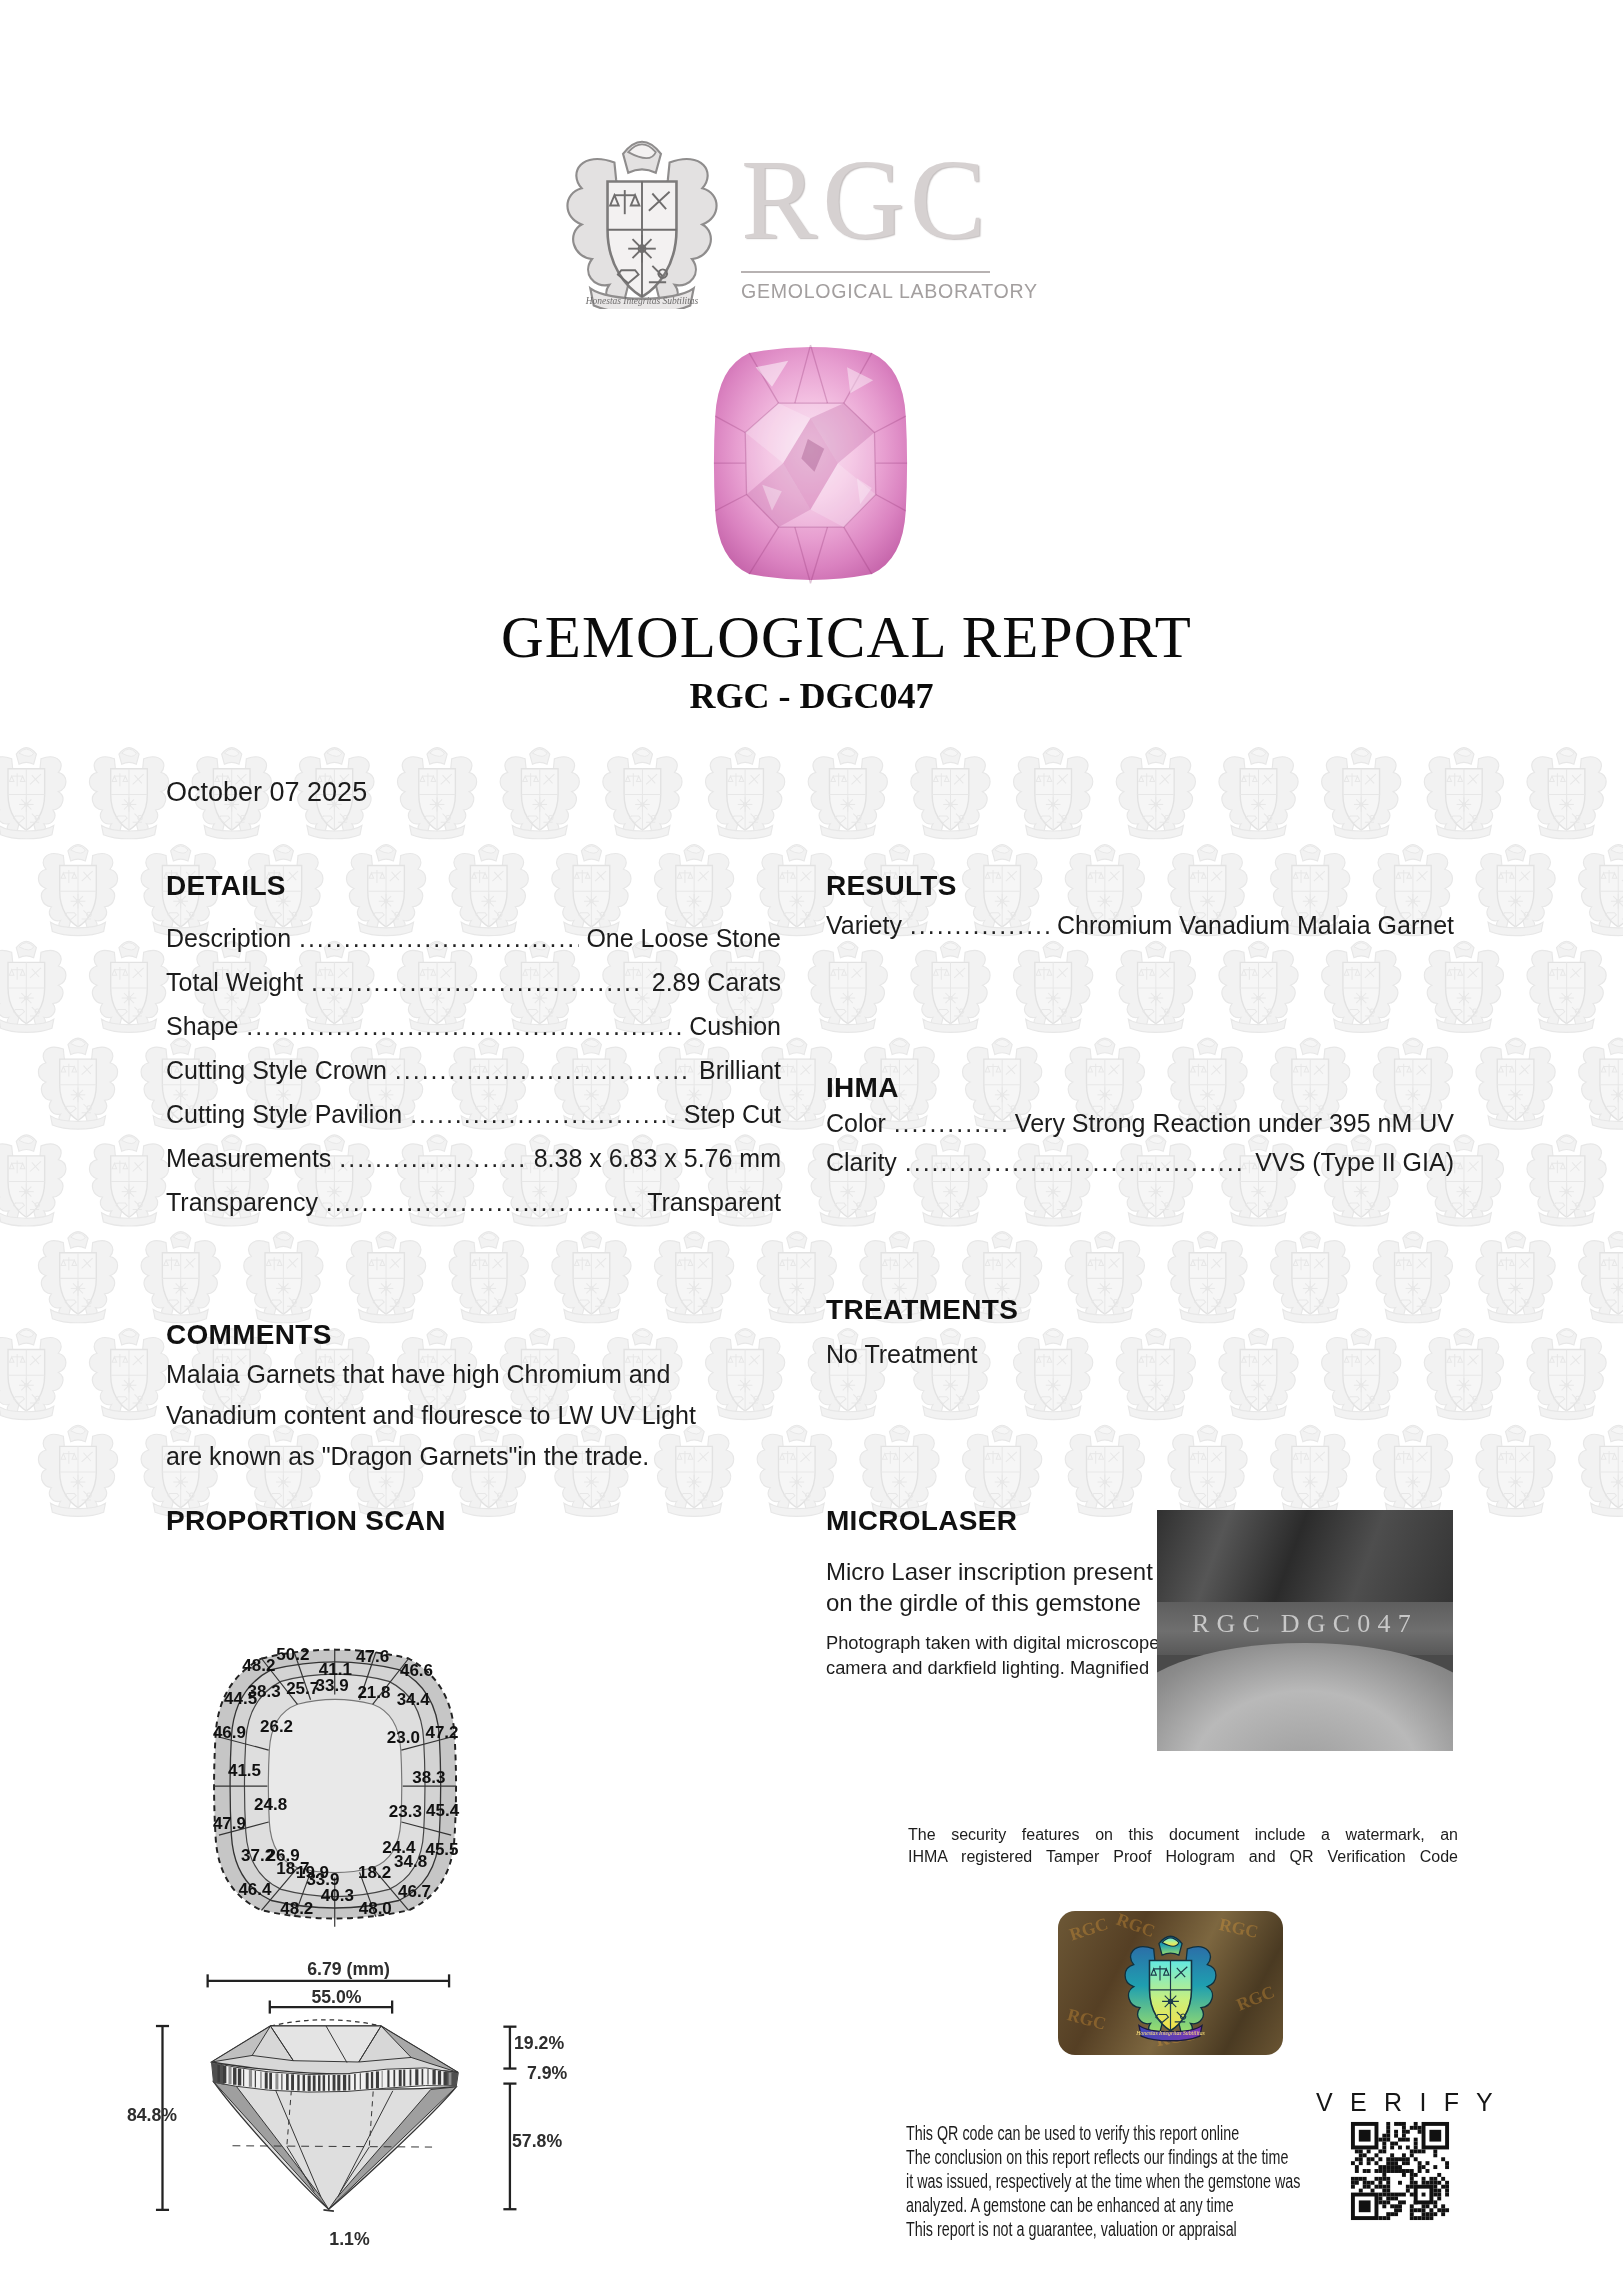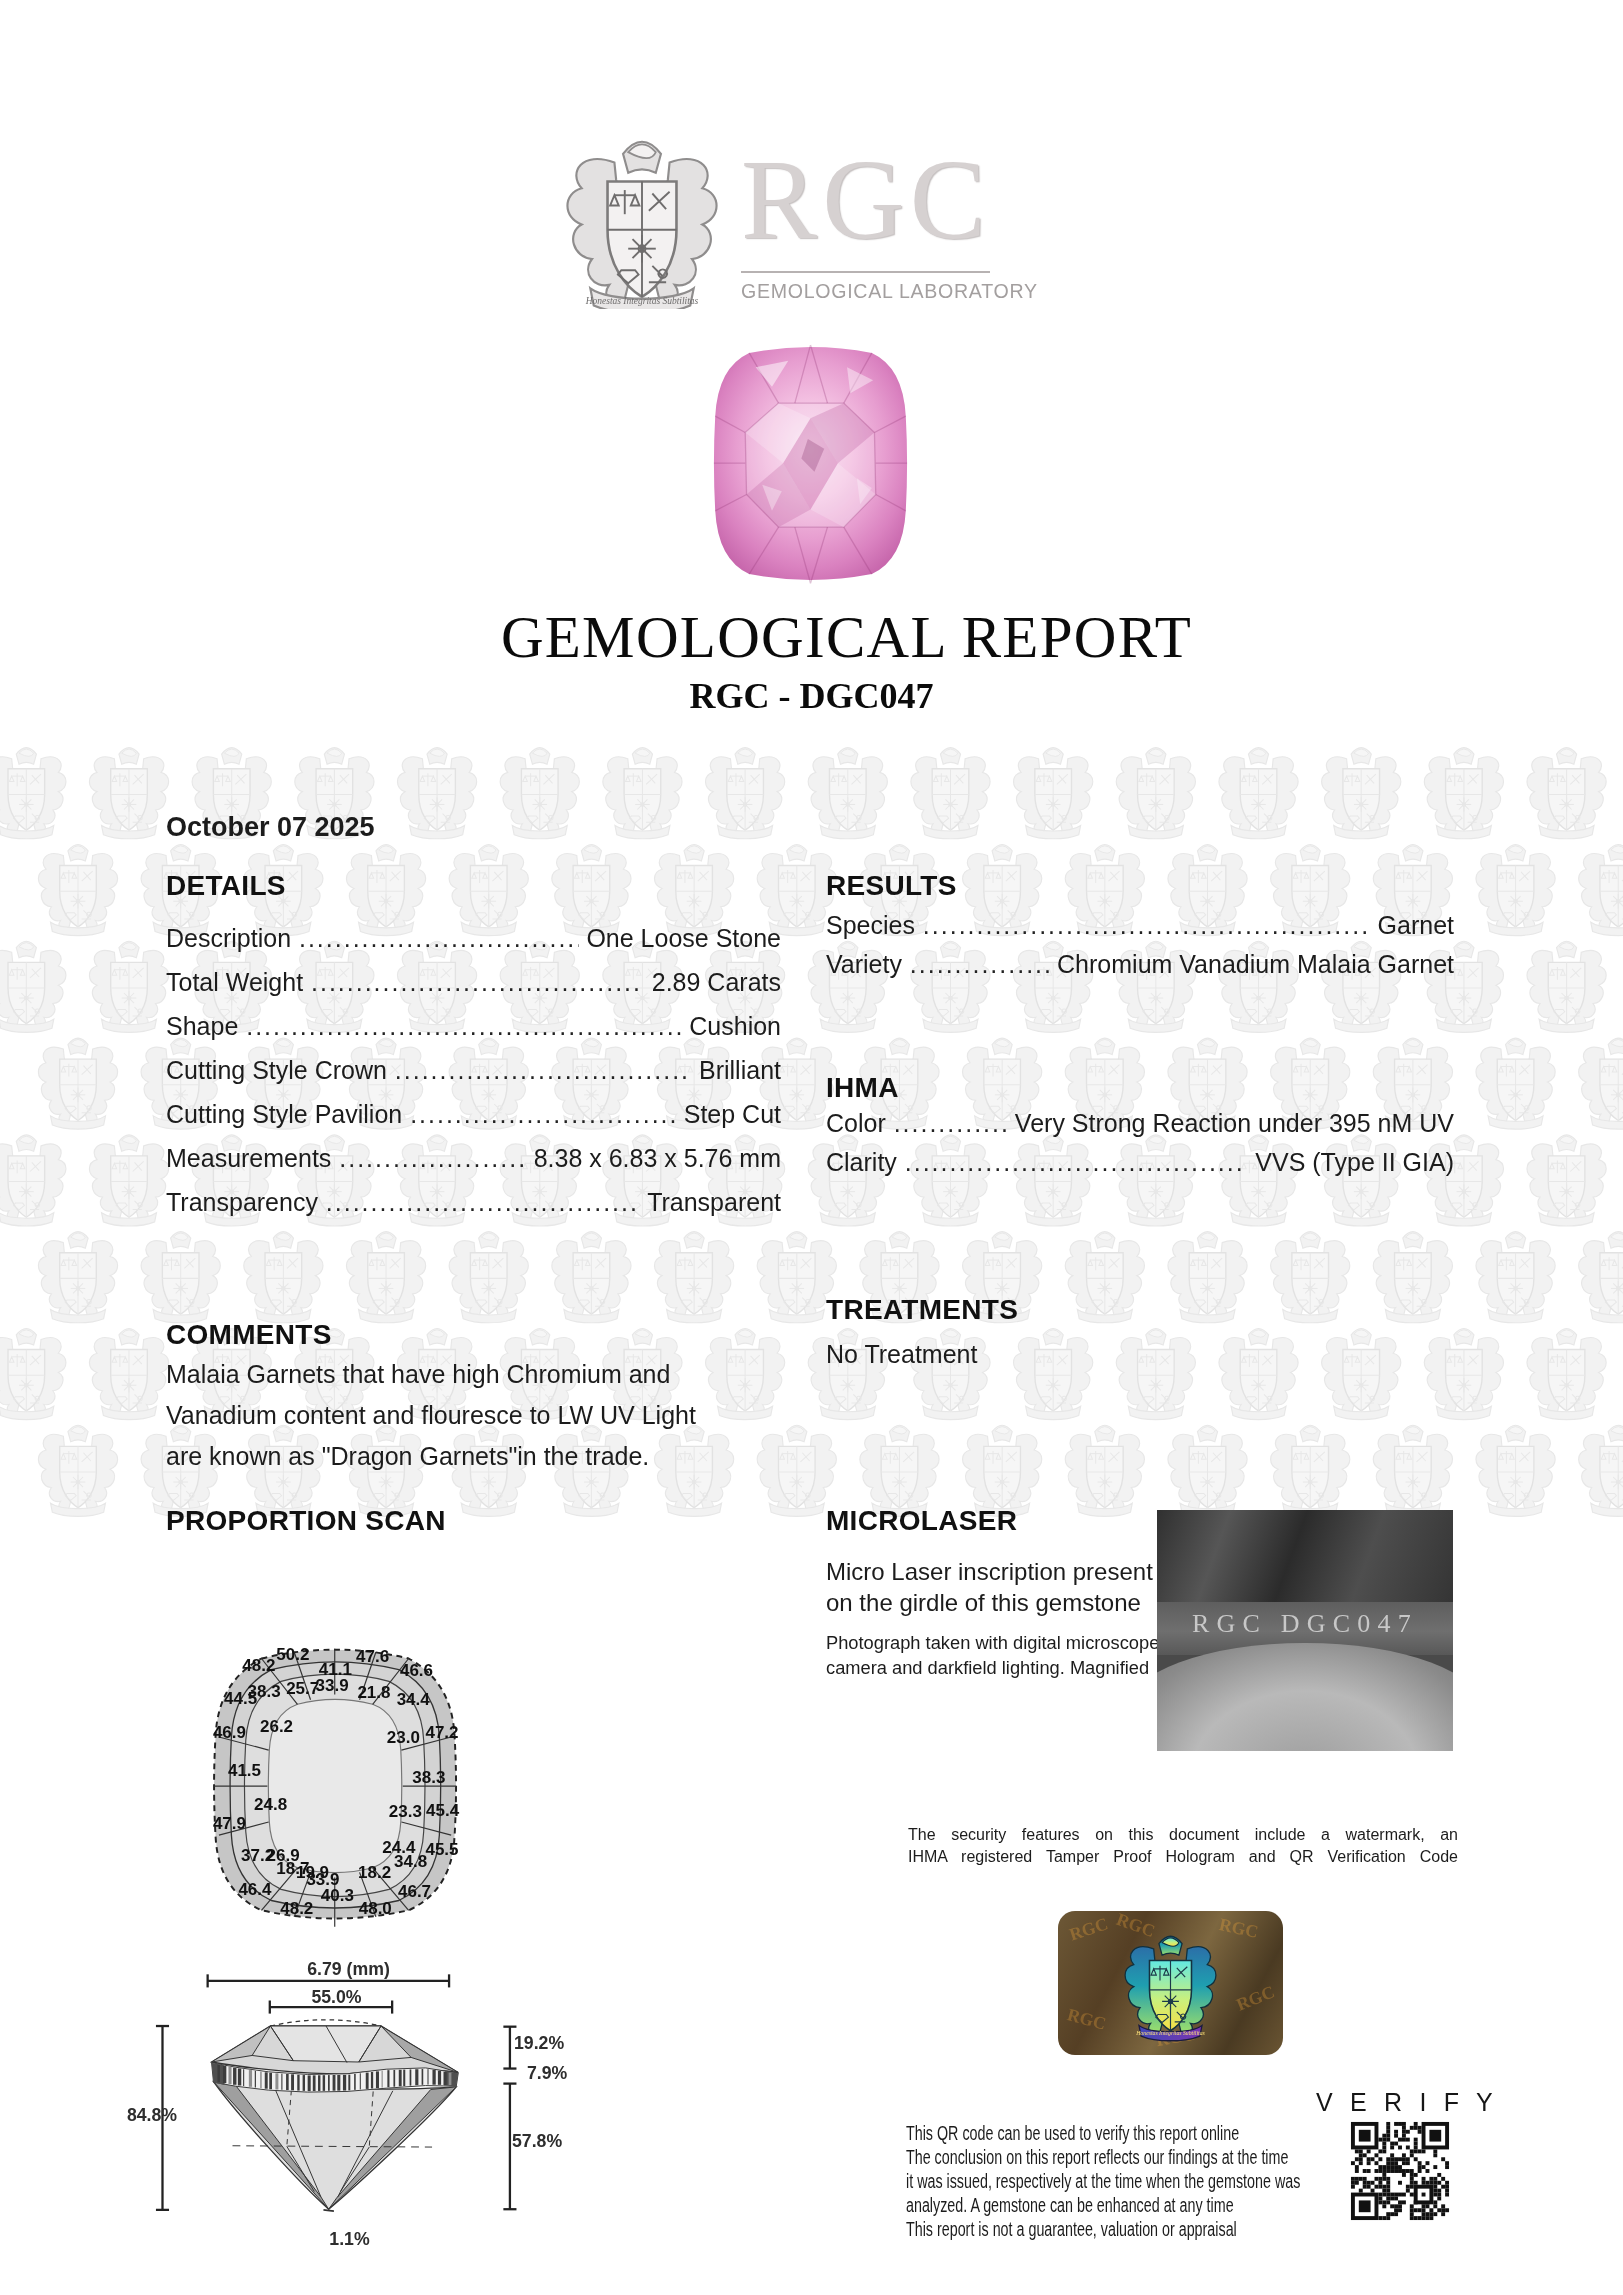--- a/index.html
+++ b/index.html
@@ -563,7 +563,7 @@
   <div class="abs doc-title" style="top:603px;">GEMOLOGICAL REPORT</div>
   <div class="abs doc-sub" style="top:675px;">RGC - DGC047</div>
 
-  <div class="abs date" style="left:166px;top:812px;font-weight:bold;">October 07 2025</div>
+  <div class="abs date" style="left:166px;top:777px;">October 07 2025</div>
 
   <h2 class="sec abs" style="left:166px;top:870px;">DETAILS</h2>
   <div class="abs rows d-rows" style="left:166px;top:924px;width:615px;">

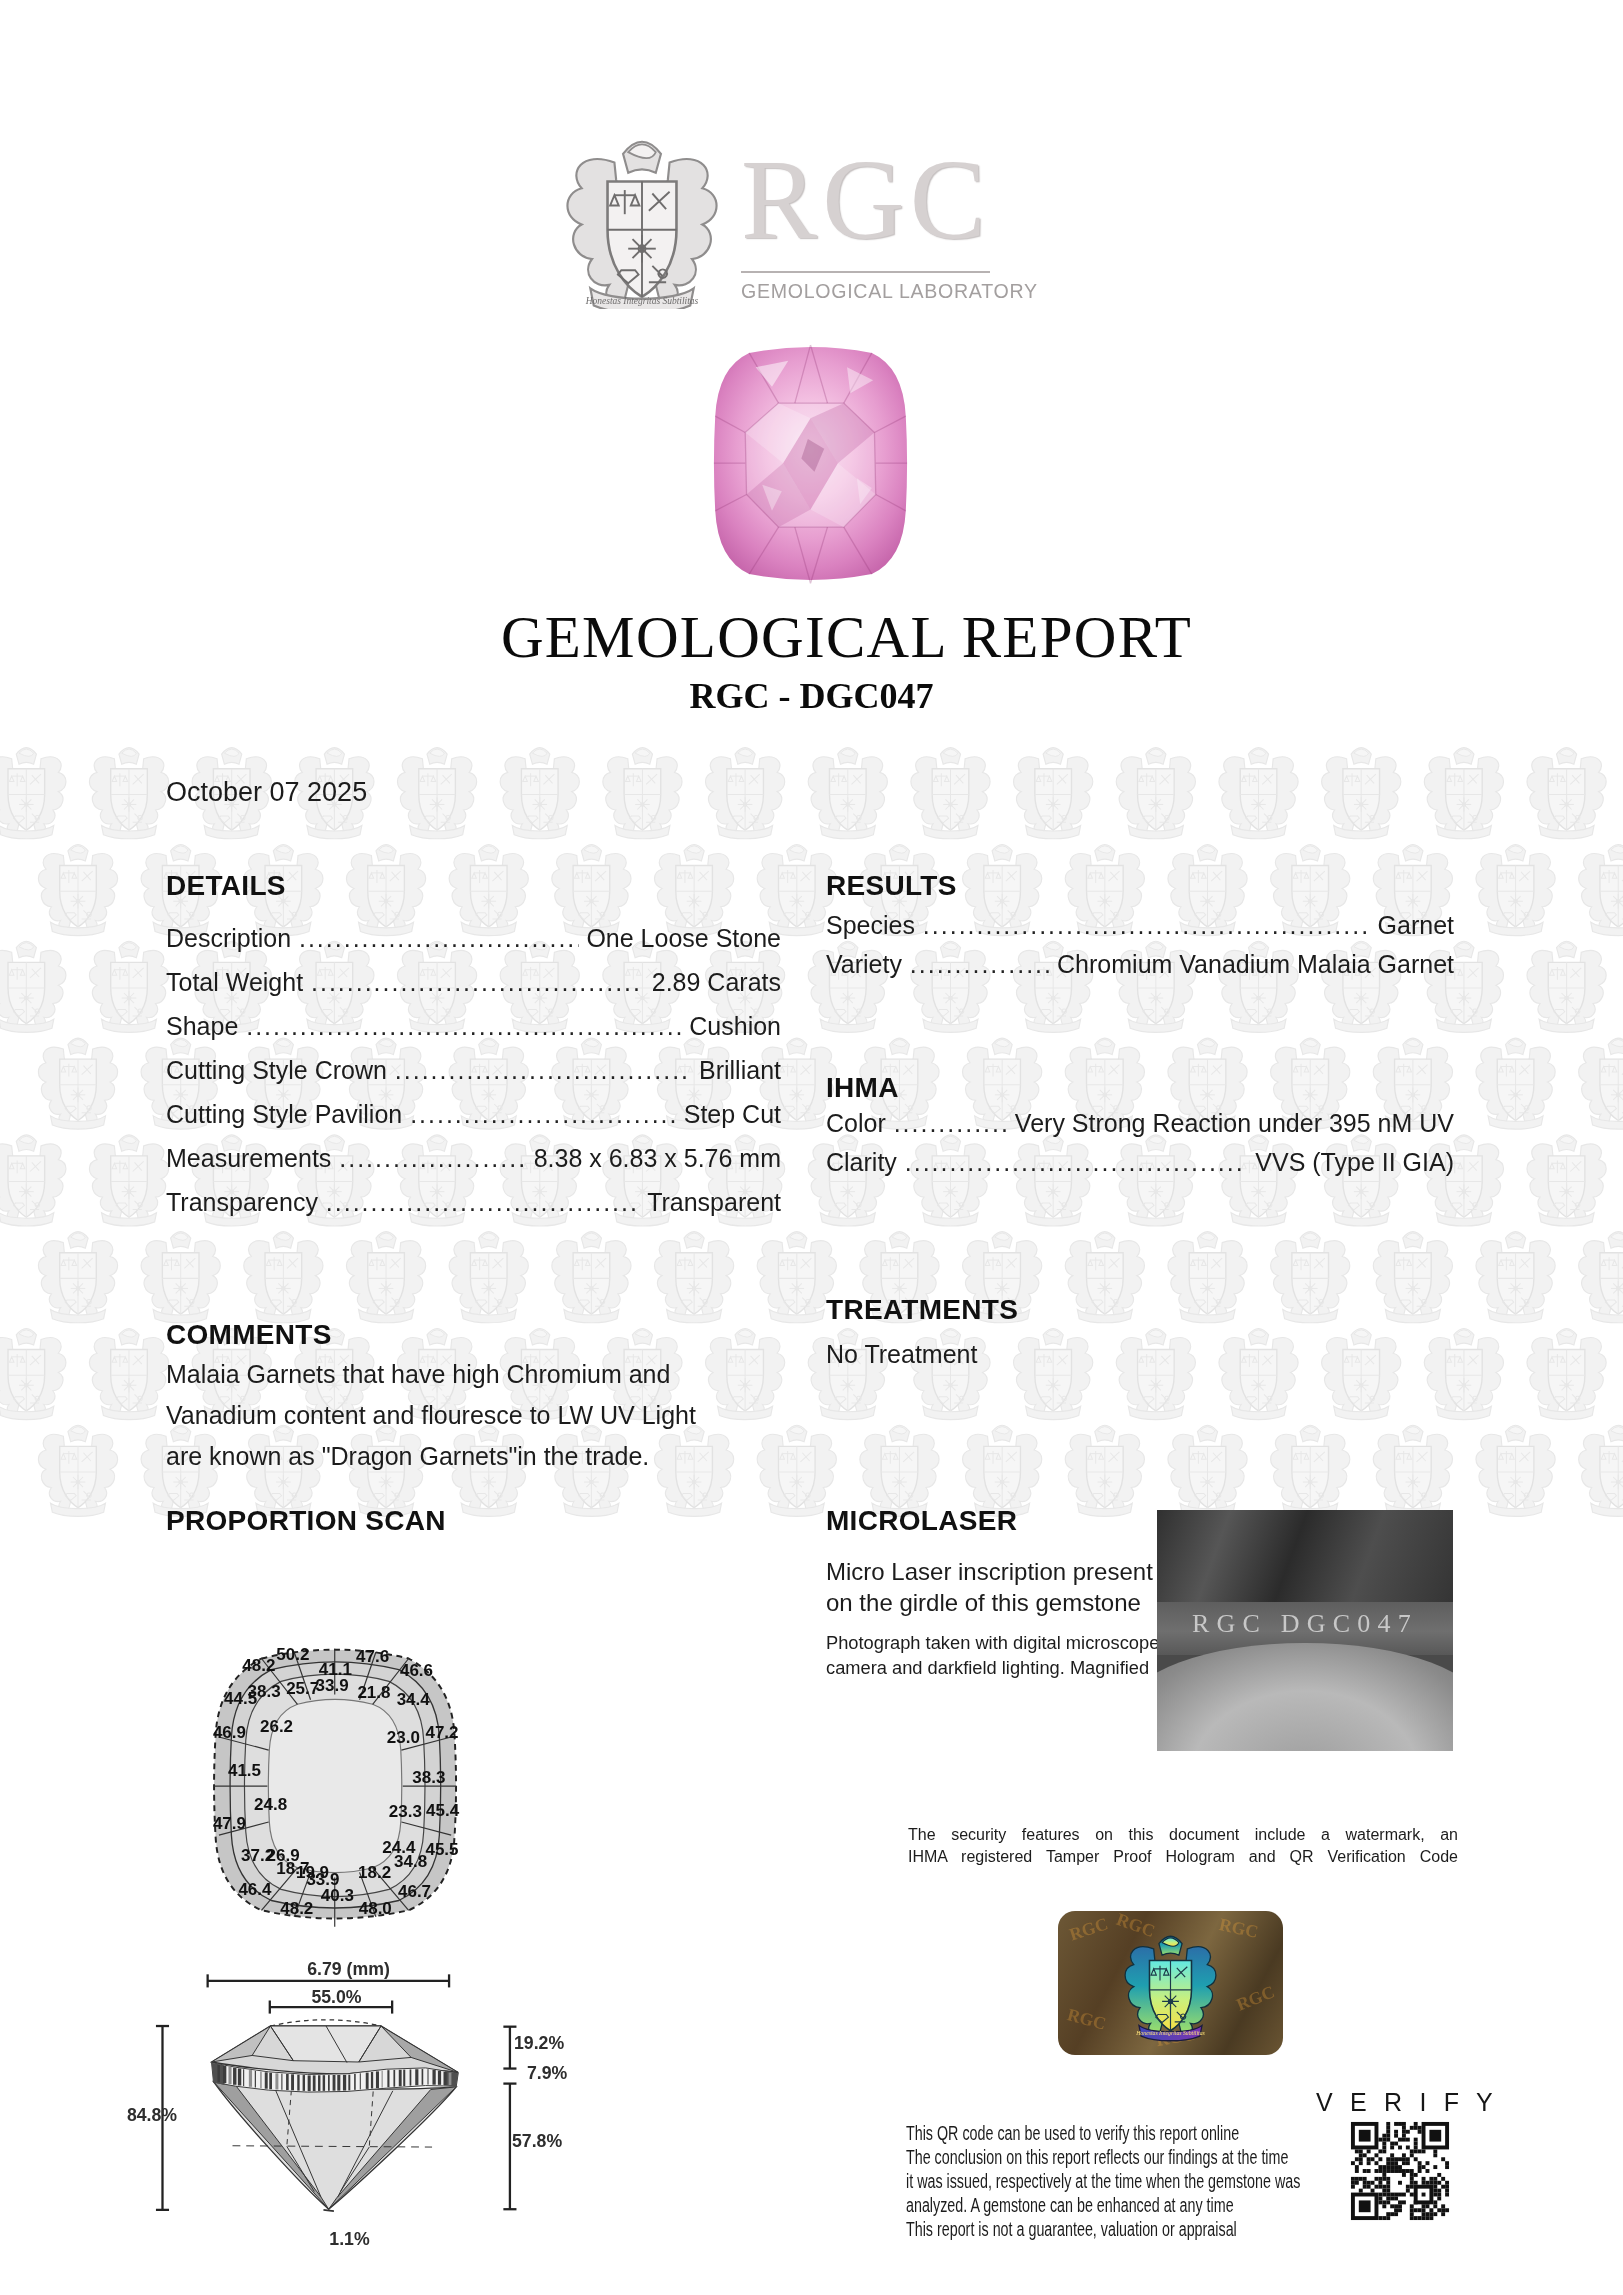--- a/index.html
+++ b/index.html
@@ -606,11 +606,6 @@
 
   <h2 class="sec abs" style="left:826px;top:870px;">RESULTS</h2>
   <div class="abs rows r-rows" style="left:826px;top:911px;width:628px;">
-    <div class="row">
-        <span class="lbl">Species</span>
-        <span class="leader"></span>
-        <span class="val">Garnet</span>
-      </div>
     <div class="row">
         <span class="lbl">Variety</span>
         <span class="leader"></span>

